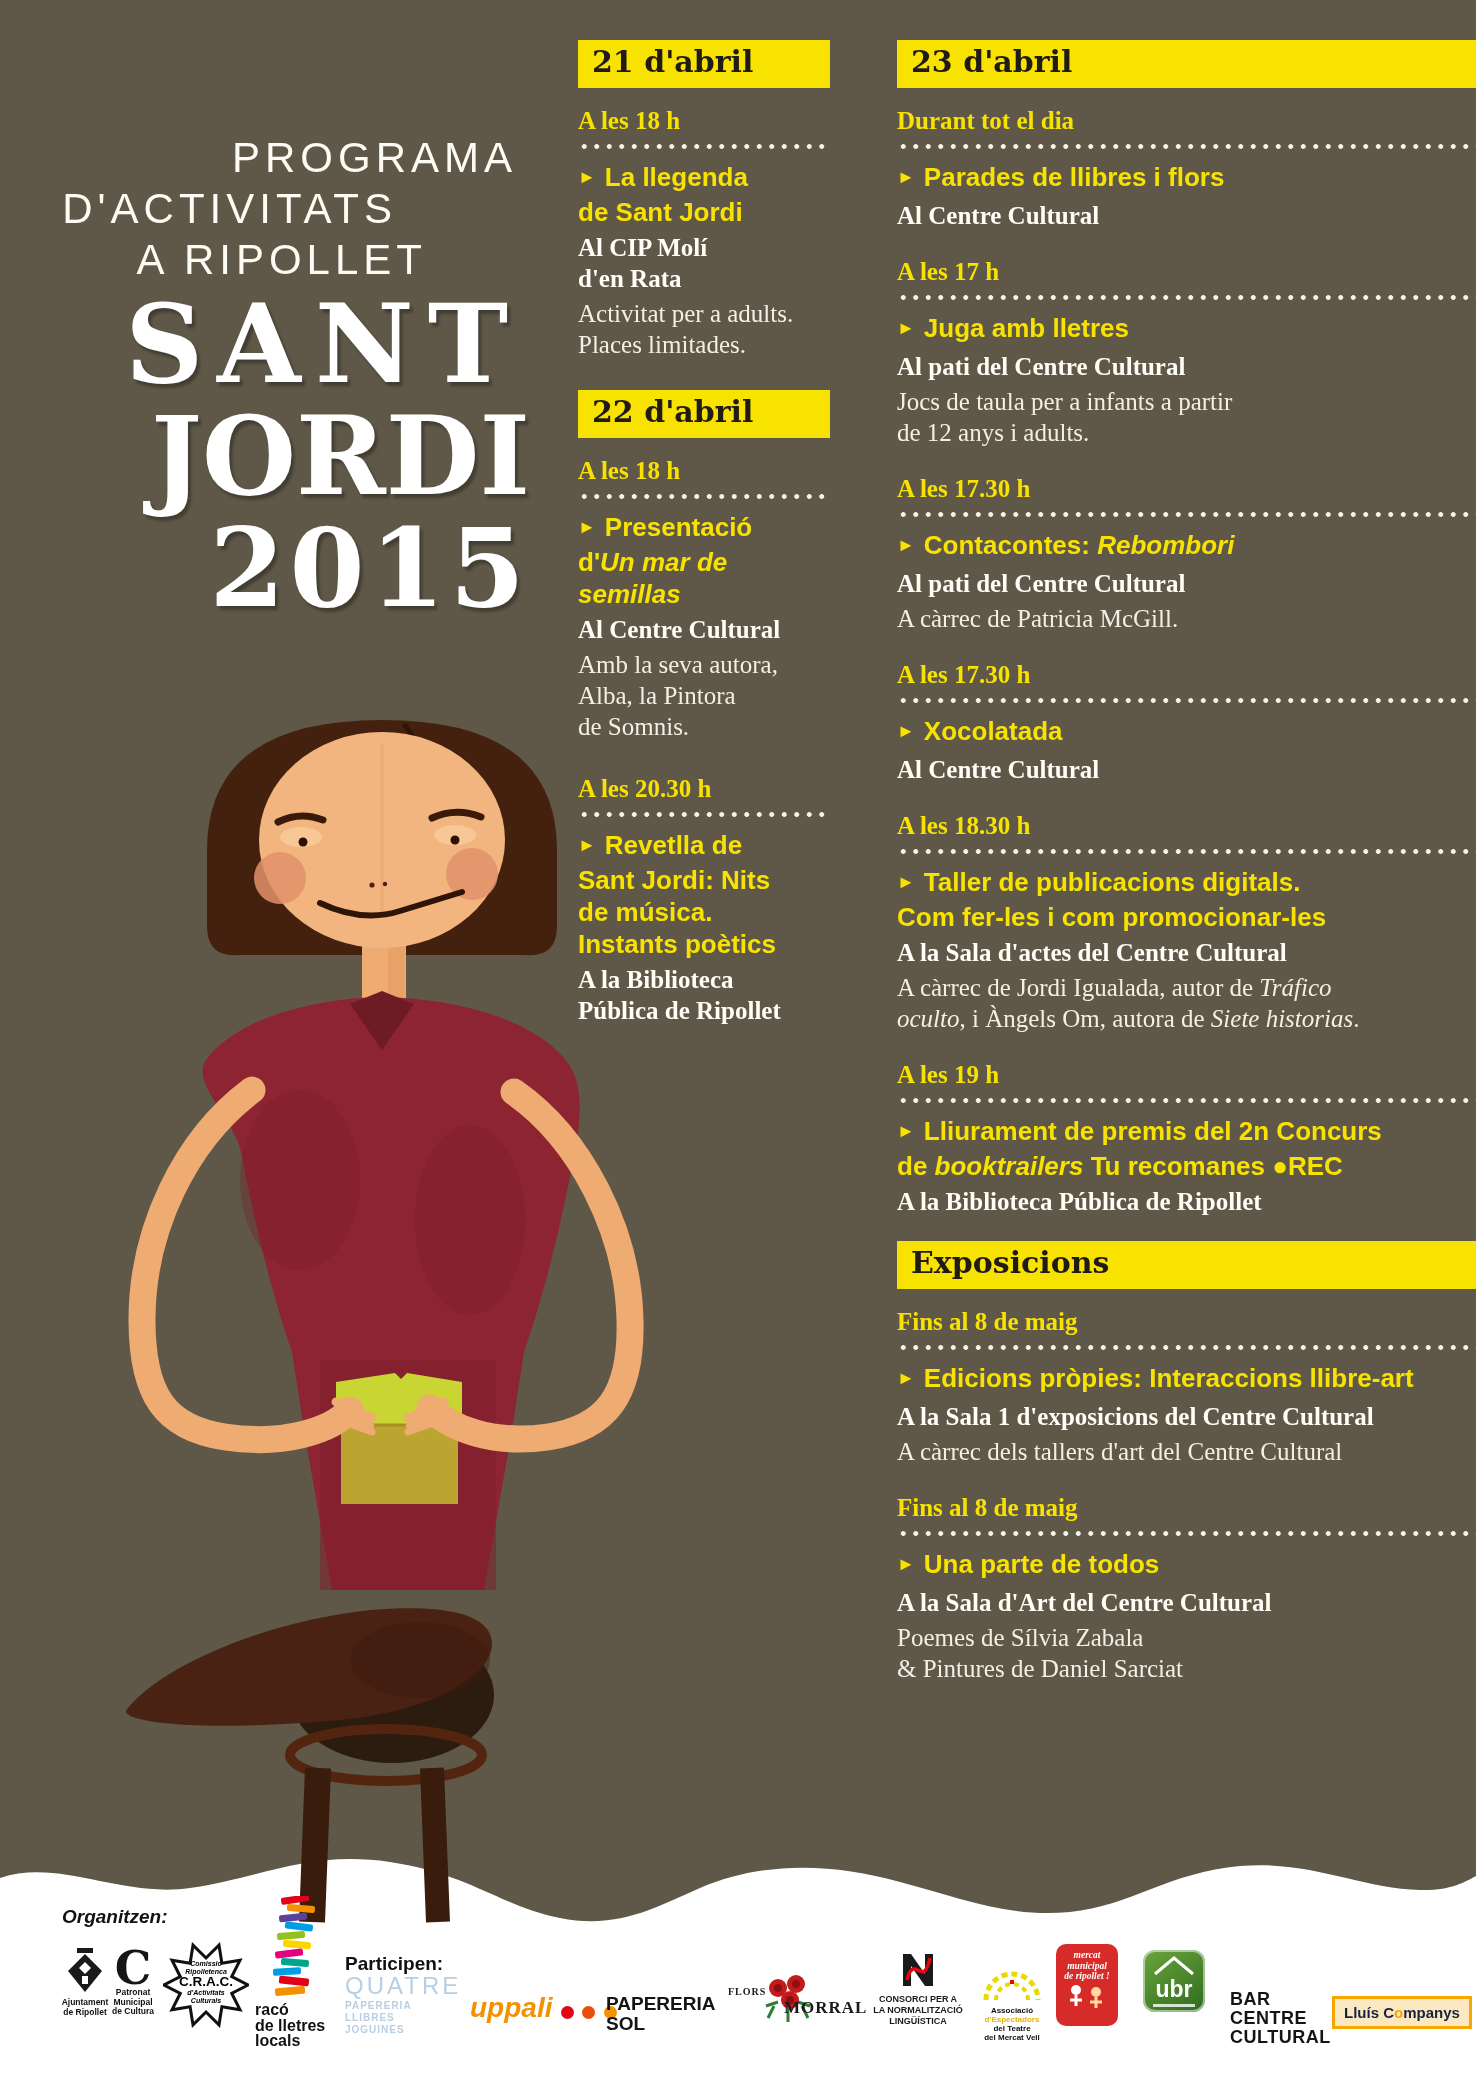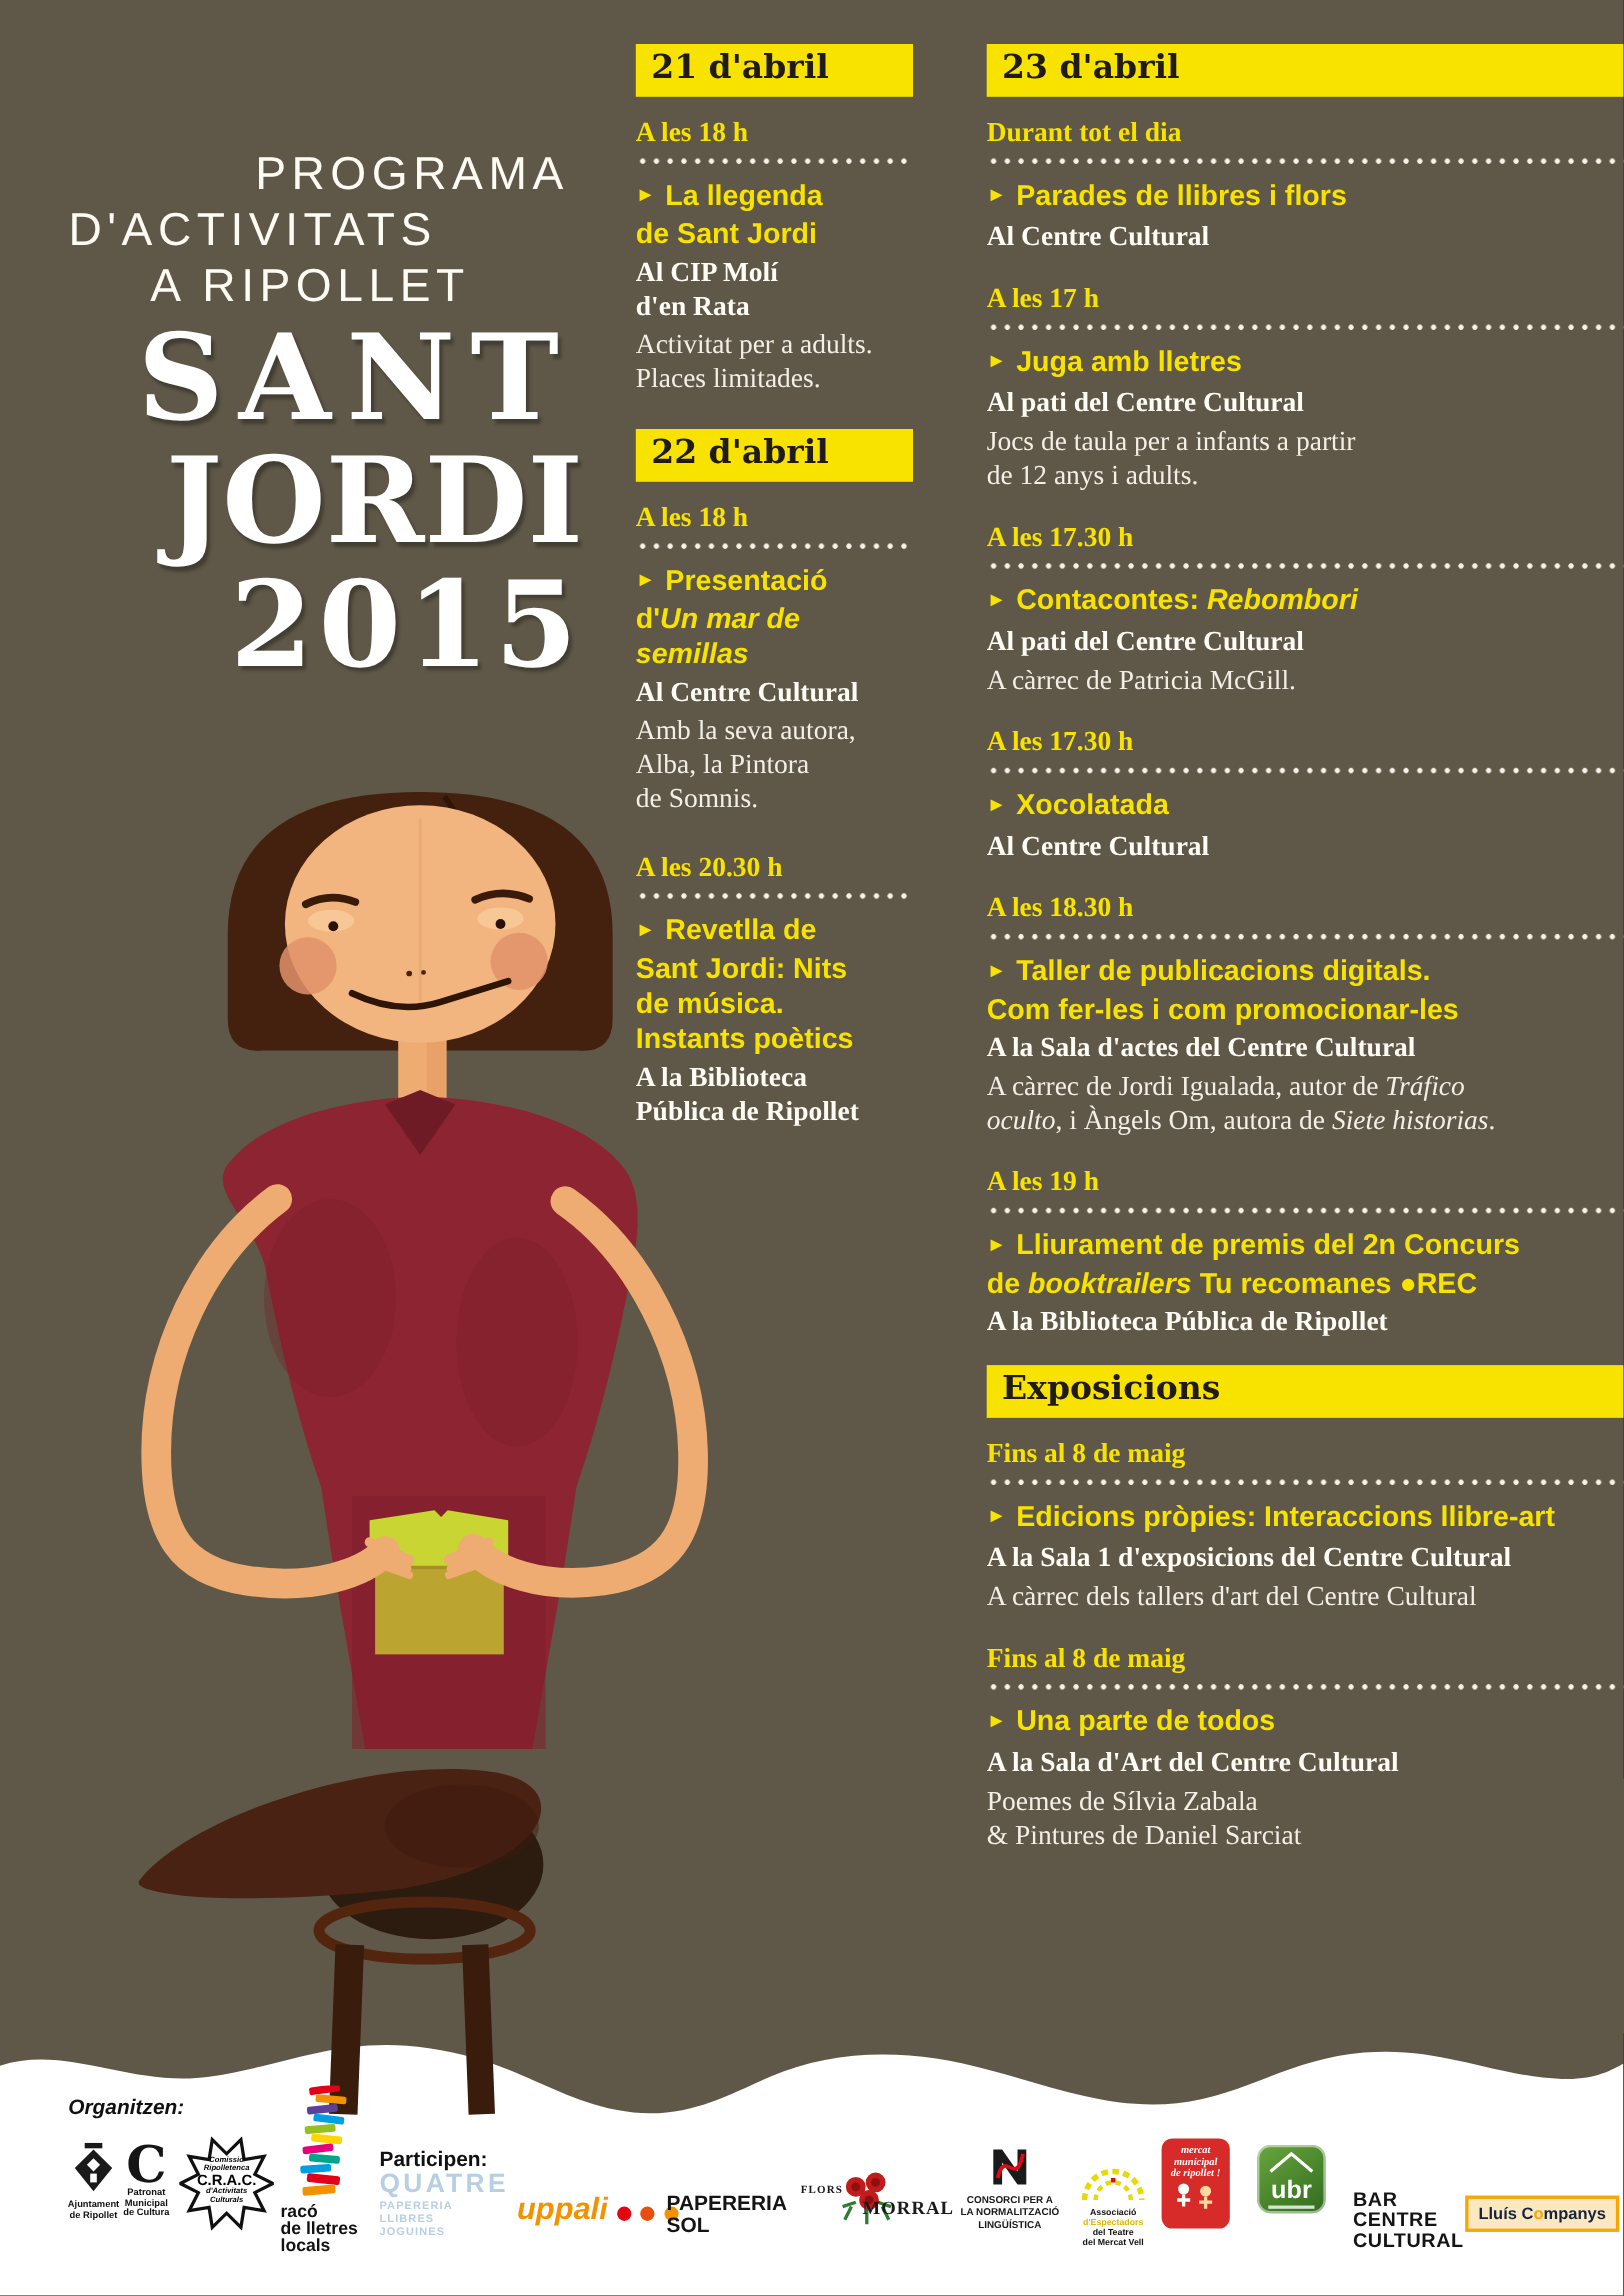--- a/index.html
+++ b/index.html
@@ -46,7 +46,7 @@
   .crac-top,.crac-bot{font-weight:bold;font-style:italic;font-size:7px;line-height:7.5px;white-space:pre-line;}
   .crac-main{font-weight:bold;font-size:13.5px;line-height:14px;}
   .raco-text{font-weight:bold;font-size:16px;line-height:15.5px;color:#111;text-align:left;white-space:pre-line;}
-  .quatre{font-weight:bold;font-size:24px;letter-spacing:3px;color:#b8cfe3;text-align:center;}
+  .quatre{font-weight:normal;font-size:24px;letter-spacing:3px;color:#b8cfe3;text-align:center;}
   .quatre-sub{font-weight:bold;font-size:10px;line-height:12px;letter-spacing:1px;color:#b8cfe3;white-space:pre-line;text-align:left;}
   .uppali{font-weight:bold;font-style:italic;font-size:28px;color:#f39200;}
   .dot{display:inline-block;width:13px;height:13px;border-radius:50%;margin-left:4px;vertical-align:middle;}

